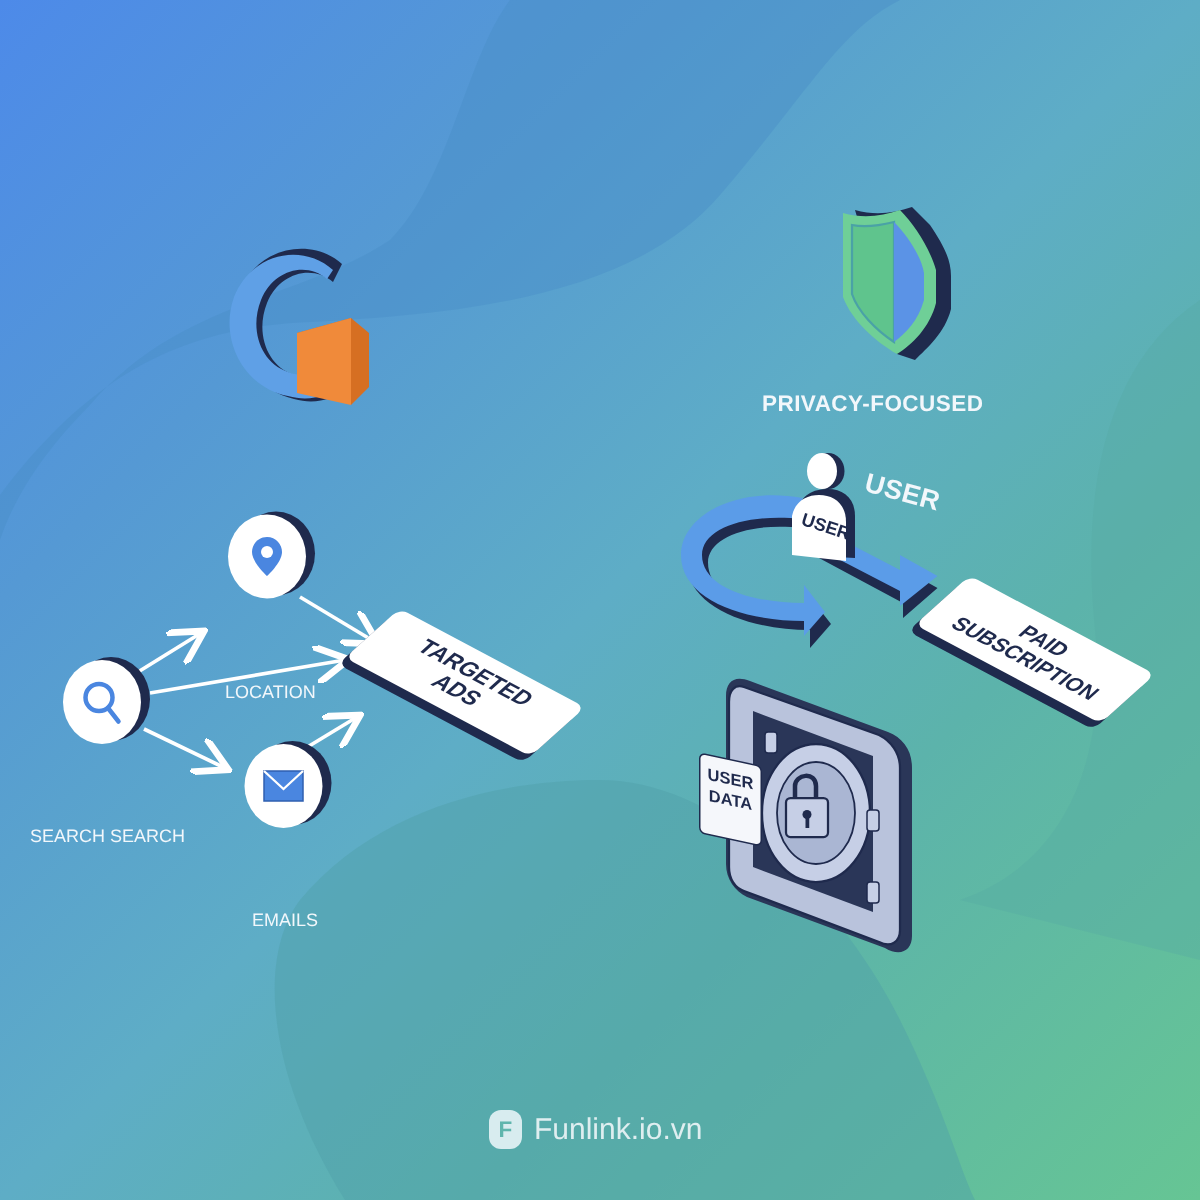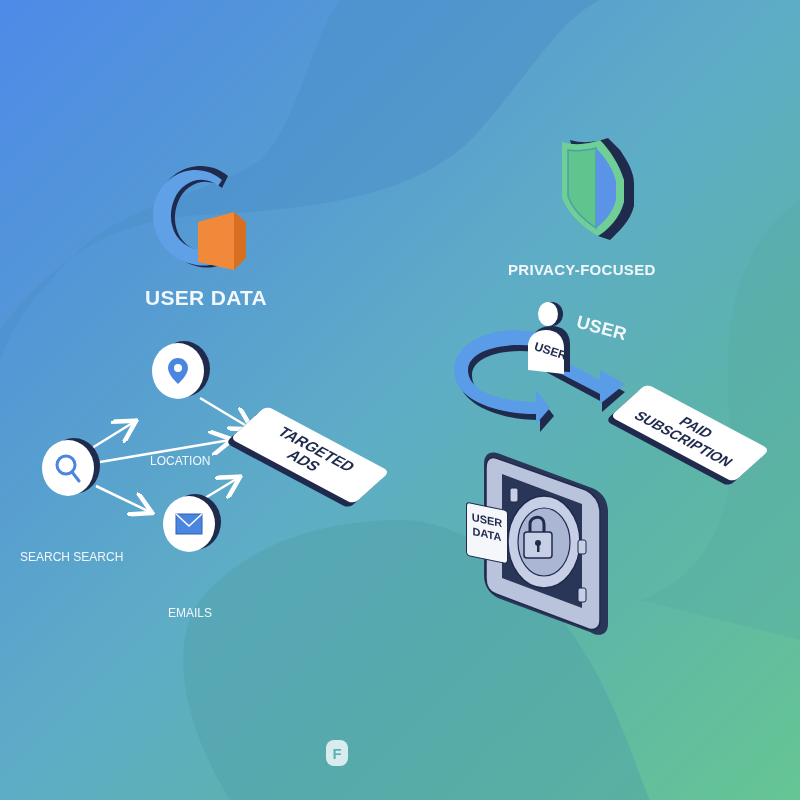--- a/index.html
+++ b/index.html
@@ -32,7 +32,6 @@
     <polygon points="48,64 84,54 96,64 96,100 84,112 84,76" fill="#d66f22"></polygon>
     <polygon points="48,64 84,54 84,112 48,104" fill="#f08a3a"></polygon>
   </svg>
-  <div class="abs label" style="left:145px;top:286px;font-size:21px">USER DATA</div>
 
   <svg class="abs" style="left:0;top:0" width="800" height="800">
     <defs>

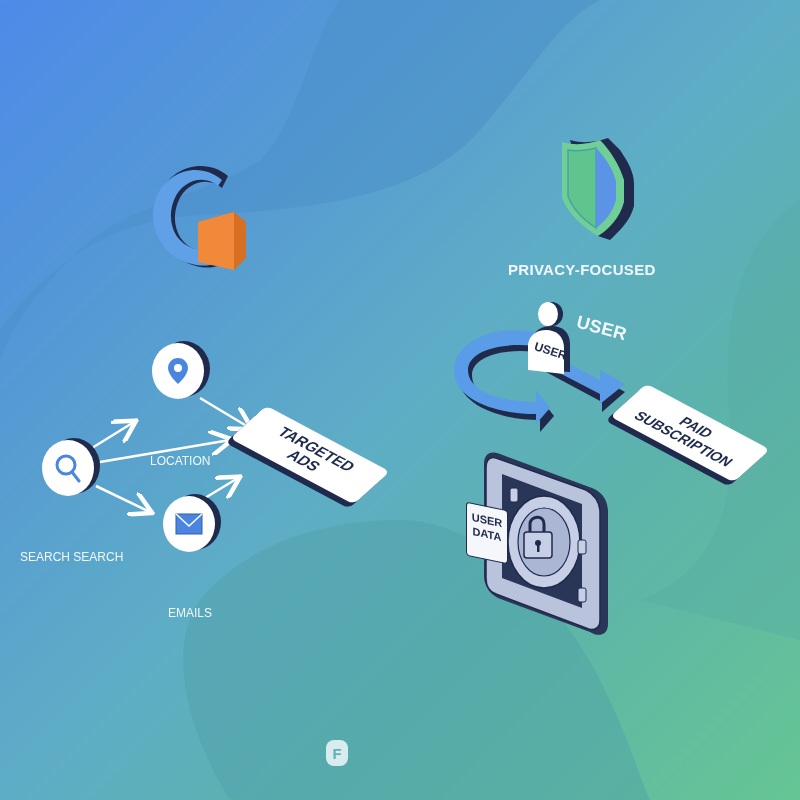--- a/index.html
+++ b/index.html
@@ -133,6 +133,7 @@
 
   <div class="footer">
     <div class="footer-logo">F</div>
+    <span>Funlink.io.vn</span>
   </div>
 </div>
 

